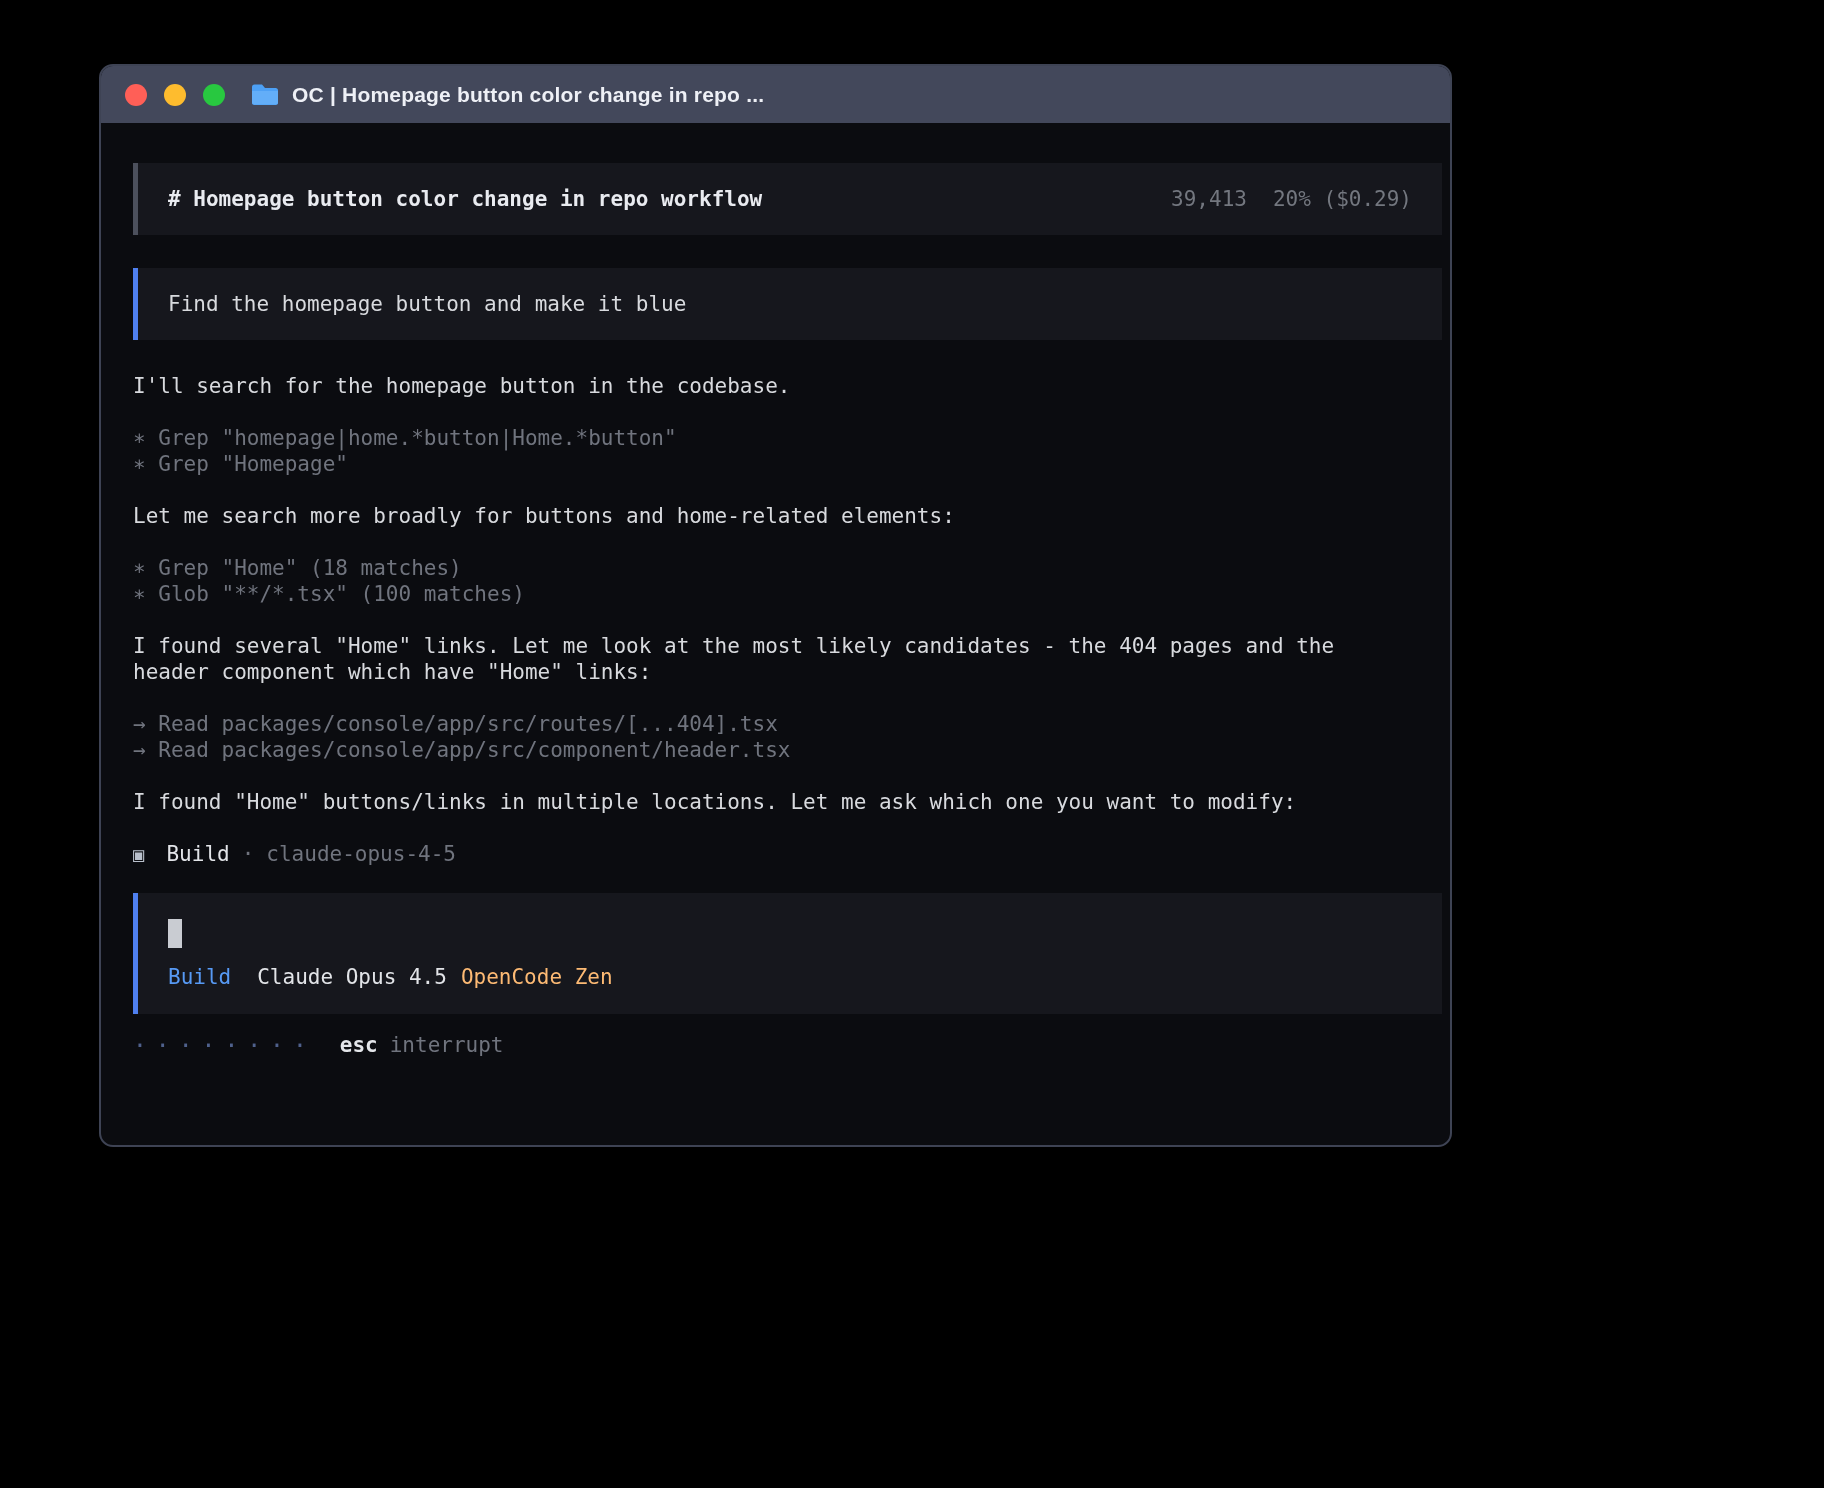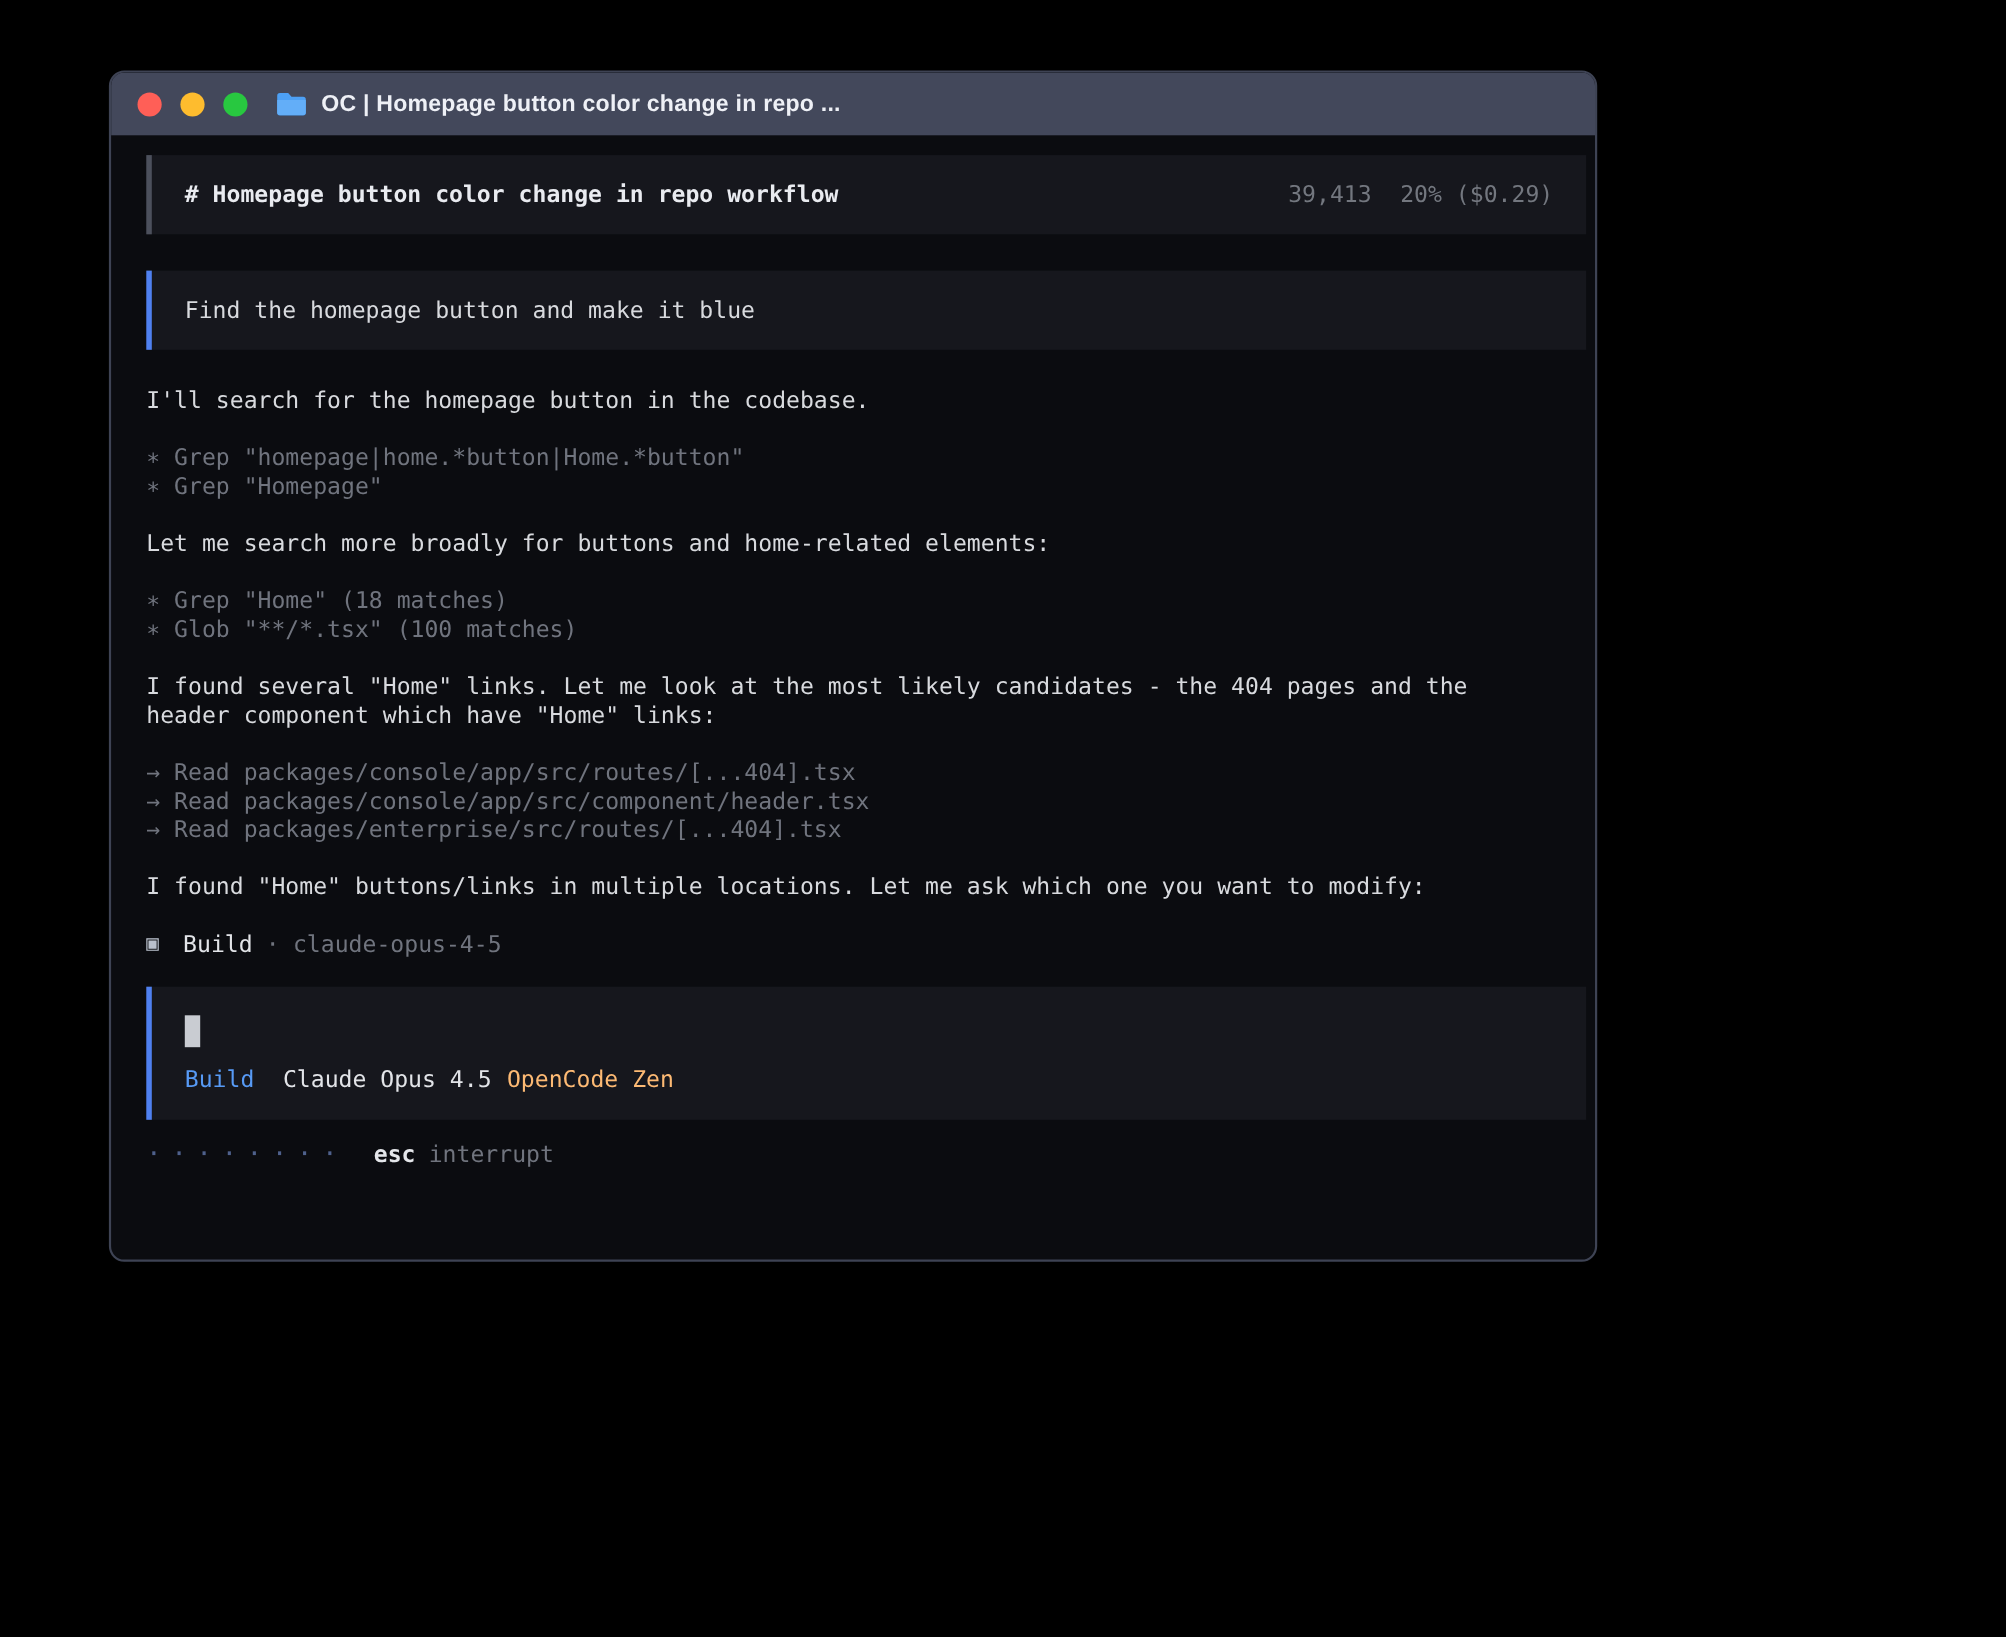--- a/index.html
+++ b/index.html
@@ -44,7 +44,7 @@
   .content {
     margin-left: 32px;
     width: 1309px;
-    padding-top: 18px;
+    padding-top: 40px;
     font-size: 21px;
     line-height: 26px;
     color: #d8dade;

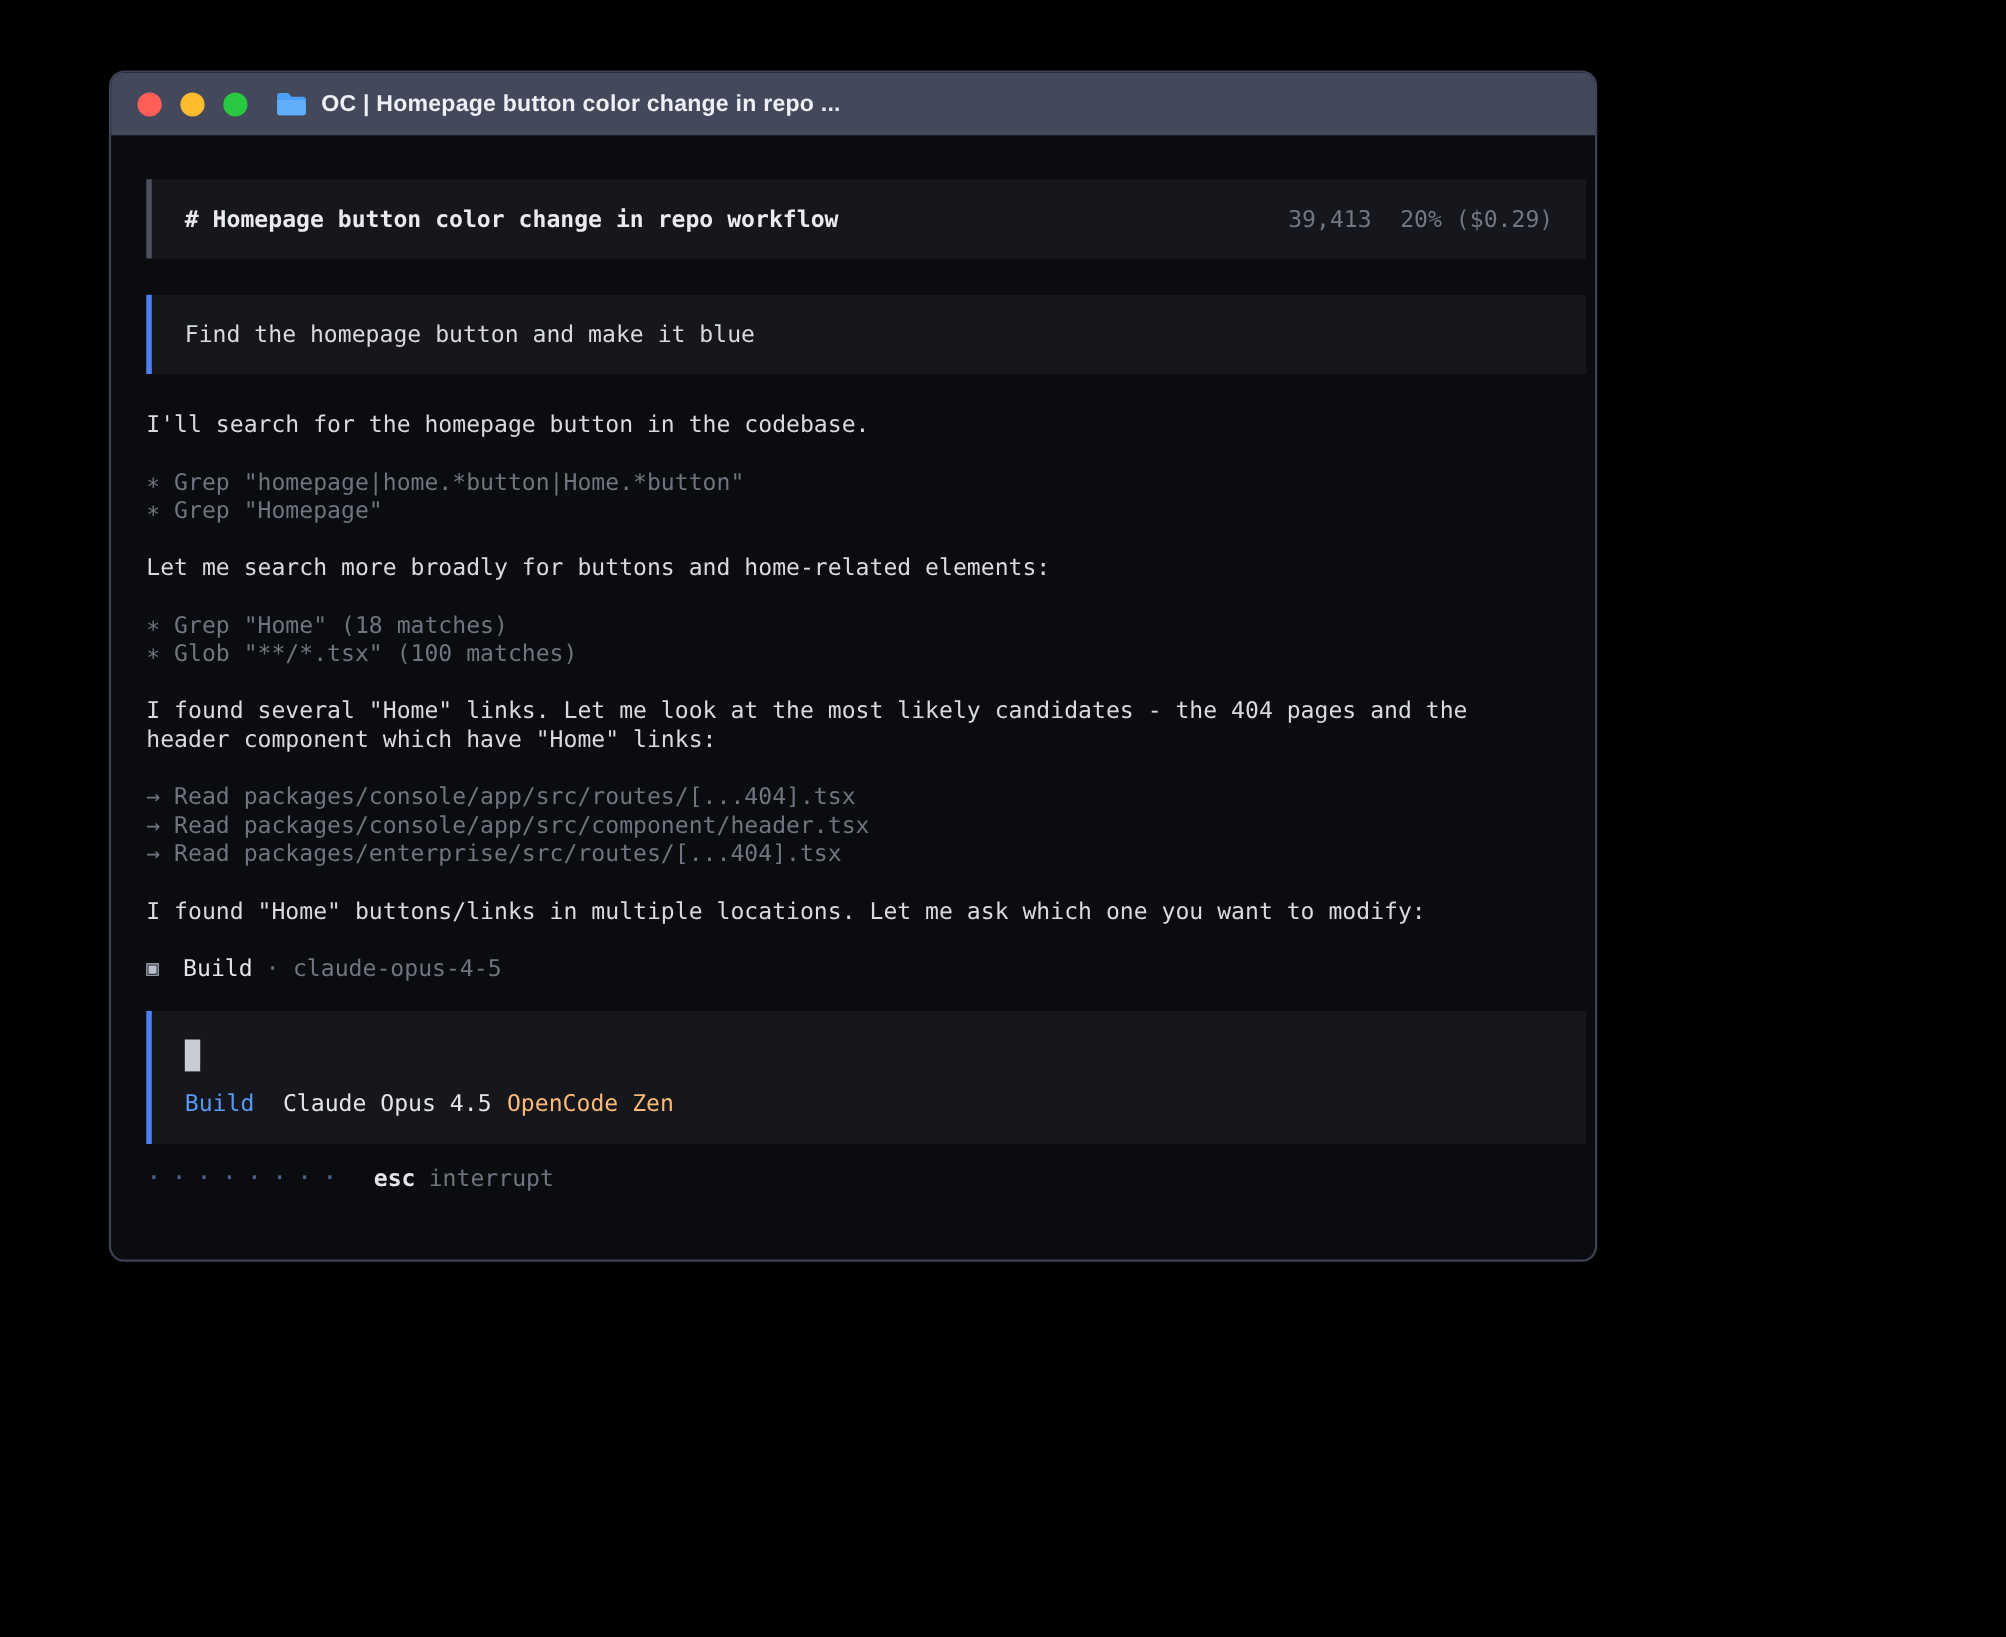--- a/index.html
+++ b/index.html
@@ -156,7 +156,6 @@
     <div class="mt">
       <div class="ln muted">→ Read packages/console/app/src/routes/[...404].tsx</div>
       <div class="ln muted">→ Read packages/console/app/src/component/header.tsx</div>
-      <div class="ln muted">→ Read packages/enterprise/src/routes/[...404].tsx</div>
     </div>
 
     <div class="ln mt">I found "Home" buttons/links in multiple locations. Let me ask which one you want to modify:</div>

